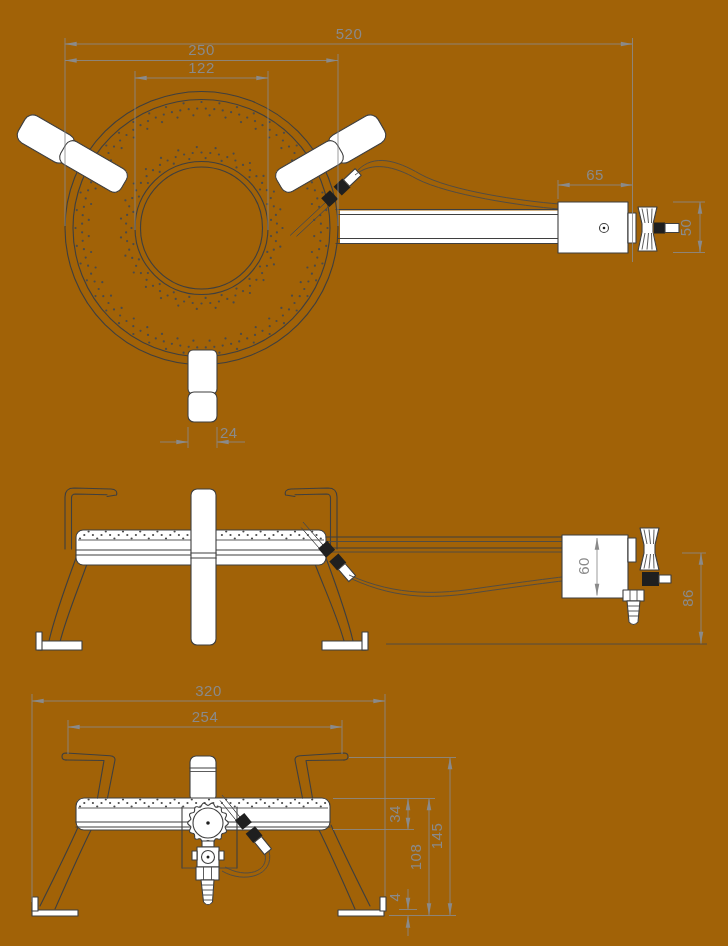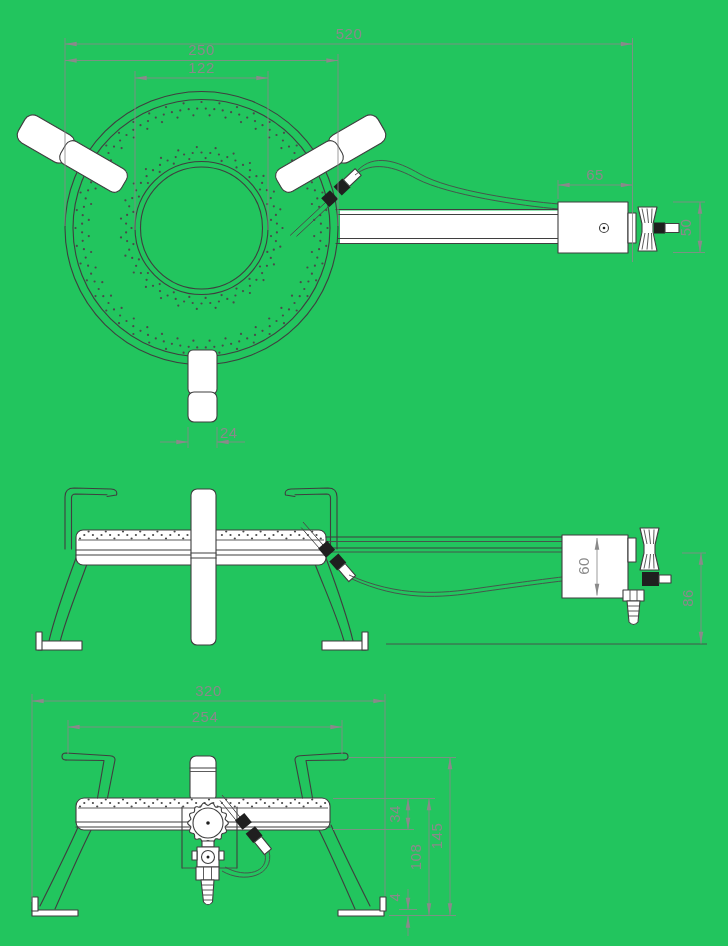--- a/index.html
+++ b/index.html
@@ -3,7 +3,7 @@
 <meta charset="utf-8">
 <style>
   html,body{margin:0;padding:0;background:#fff;}
-  #page{width:728px;height:946px;background:#22c55e;position:relative;overflow:hidden;}
+  #page{width:728px;height:946px;background:#a16207;position:relative;overflow:hidden;}
   svg{display:block;}
   .ln{stroke:#3f3f3f;stroke-width:1.1;fill:none;stroke-linecap:round;stroke-linejoin:round;}
   .lnf{stroke:#3f3f3f;stroke-width:1.1;fill:#ffffff;stroke-linejoin:round;}

